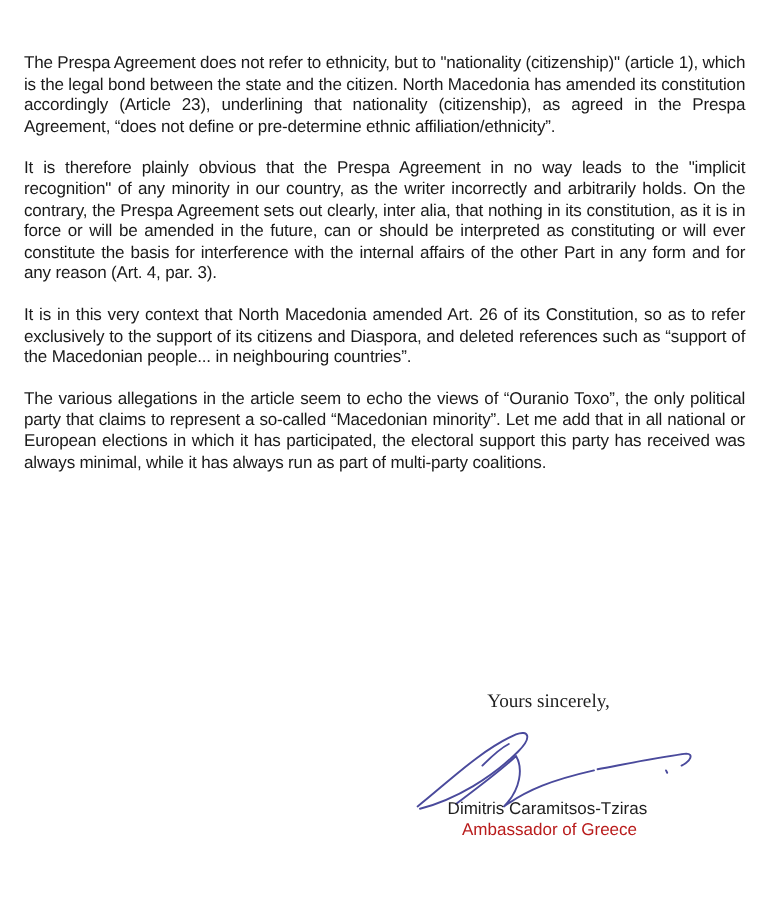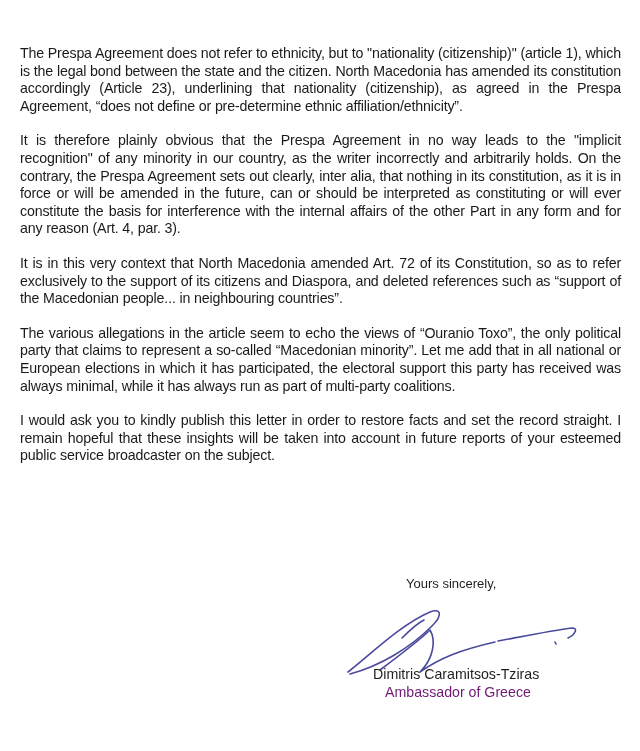--- a/index.html
+++ b/index.html
@@ -65,7 +65,7 @@
 <div class="letter-body">
   <p class="para">The Prespa Agreement does not refer to ethnicity, but to "nationality (citizenship)" (article 1), which is the legal bond between the state and the citizen. North Macedonia has amended its constitution accordingly (Article 23), underlining that nationality (citizenship), as agreed in the Prespa Agreement, “does not define or pre-determine ethnic affiliation/ethnicity”.</p>
   <p class="para">It is therefore plainly obvious that the Prespa Agreement in no way leads to the "implicit recognition" of any minority in our country, as the writer incorrectly and arbitrarily holds. On the contrary, the Prespa Agreement sets out clearly, inter alia, that nothing in its constitution, as it is in force or will be amended in the future, can or should be interpreted as constituting or will ever constitute the basis for interference with the internal affairs of the other Part in any form and for any reason (Art. 4, par. 3).</p>
-  <p class="para">It is in this very context that North Macedonia amended Art. 72 of its Constitution, so as to refer exclusively to the support of its citizens and Diaspora, and deleted references such as “support of the Macedonian people... in neighbouring countries”.</p>
+  <p class="para">It is in this very context that North Macedonia amended Art. 26 of its Constitution, so as to refer exclusively to the support of its citizens and Diaspora, and deleted references such as “support of the Macedonian people... in neighbouring countries”.</p>
   <p class="para">The various allegations in the article seem to echo the views of “Ouranio Toxo”, the only political party that claims to represent a so-called “Macedonian minority”. Let me add that in all national or European elections in which it has participated, the electoral support this party has received was always minimal, while it has always run as part of multi-party coalitions.</p>
   <p class="para">I would ask you to kindly publish this letter in order to restore facts and set the record straight. I remain hopeful that these insights will be taken into account in future reports of your esteemed public service broadcaster on the subject.</p>
 </div>

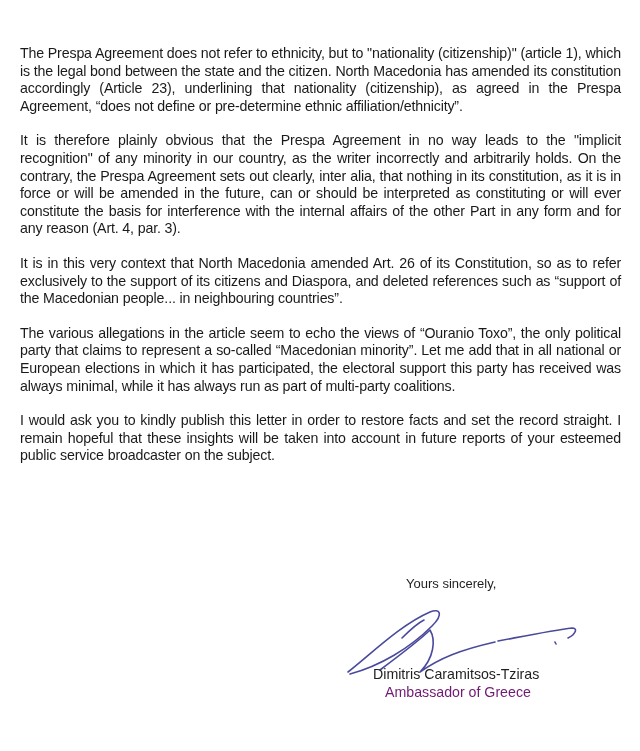--- a/index.html
+++ b/index.html
@@ -67,7 +67,6 @@
   <p class="para">It is therefore plainly obvious that the Prespa Agreement in no way leads to the "implicit recognition" of any minority in our country, as the writer incorrectly and arbitrarily holds. On the contrary, the Prespa Agreement sets out clearly, inter alia, that nothing in its constitution, as it is in force or will be amended in the future, can or should be interpreted as constituting or will ever constitute the basis for interference with the internal affairs of the other Part in any form and for any reason (Art. 4, par. 3).</p>
   <p class="para">It is in this very context that North Macedonia amended Art. 26 of its Constitution, so as to refer exclusively to the support of its citizens and Diaspora, and deleted references such as “support of the Macedonian people... in neighbouring countries”.</p>
   <p class="para">The various allegations in the article seem to echo the views of “Ouranio Toxo”, the only political party that claims to represent a so-called “Macedonian minority”. Let me add that in all national or European elections in which it has participated, the electoral support this party has received was always minimal, while it has always run as part of multi-party coalitions.</p>
-  <p class="para">I would ask you to kindly publish this letter in order to restore facts and set the record straight. I remain hopeful that these insights will be taken into account in future reports of your esteemed public service broadcaster on the subject.</p>
 </div>
 
 <div class="closing">Yours sincerely,</div>

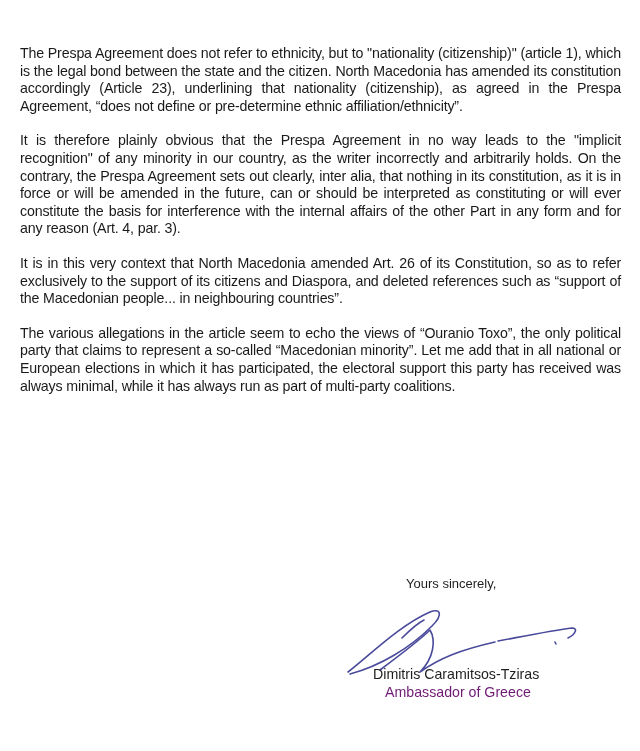--- a/index.html
+++ b/index.html
@@ -33,8 +33,9 @@
     position: absolute;
     left: 406px;
     top: 576px;
-    font-size: 13px;
+    font-size: 16px;
     color: #1f1f1f;
+    font-family: Liberation Serif, serif;
   }
   .signature {
     position: absolute;

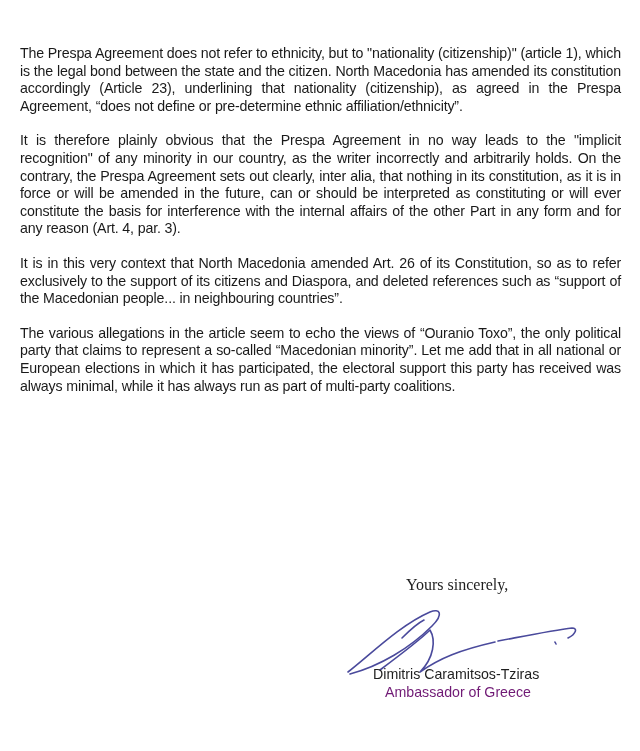--- a/index.html
+++ b/index.html
@@ -57,7 +57,7 @@
     left: 385px;
     top: 684px;
     font-size: 14.2px;
-    color: #701a75;
+    color: #b91c1c;
   }
 </style>
 </head>

